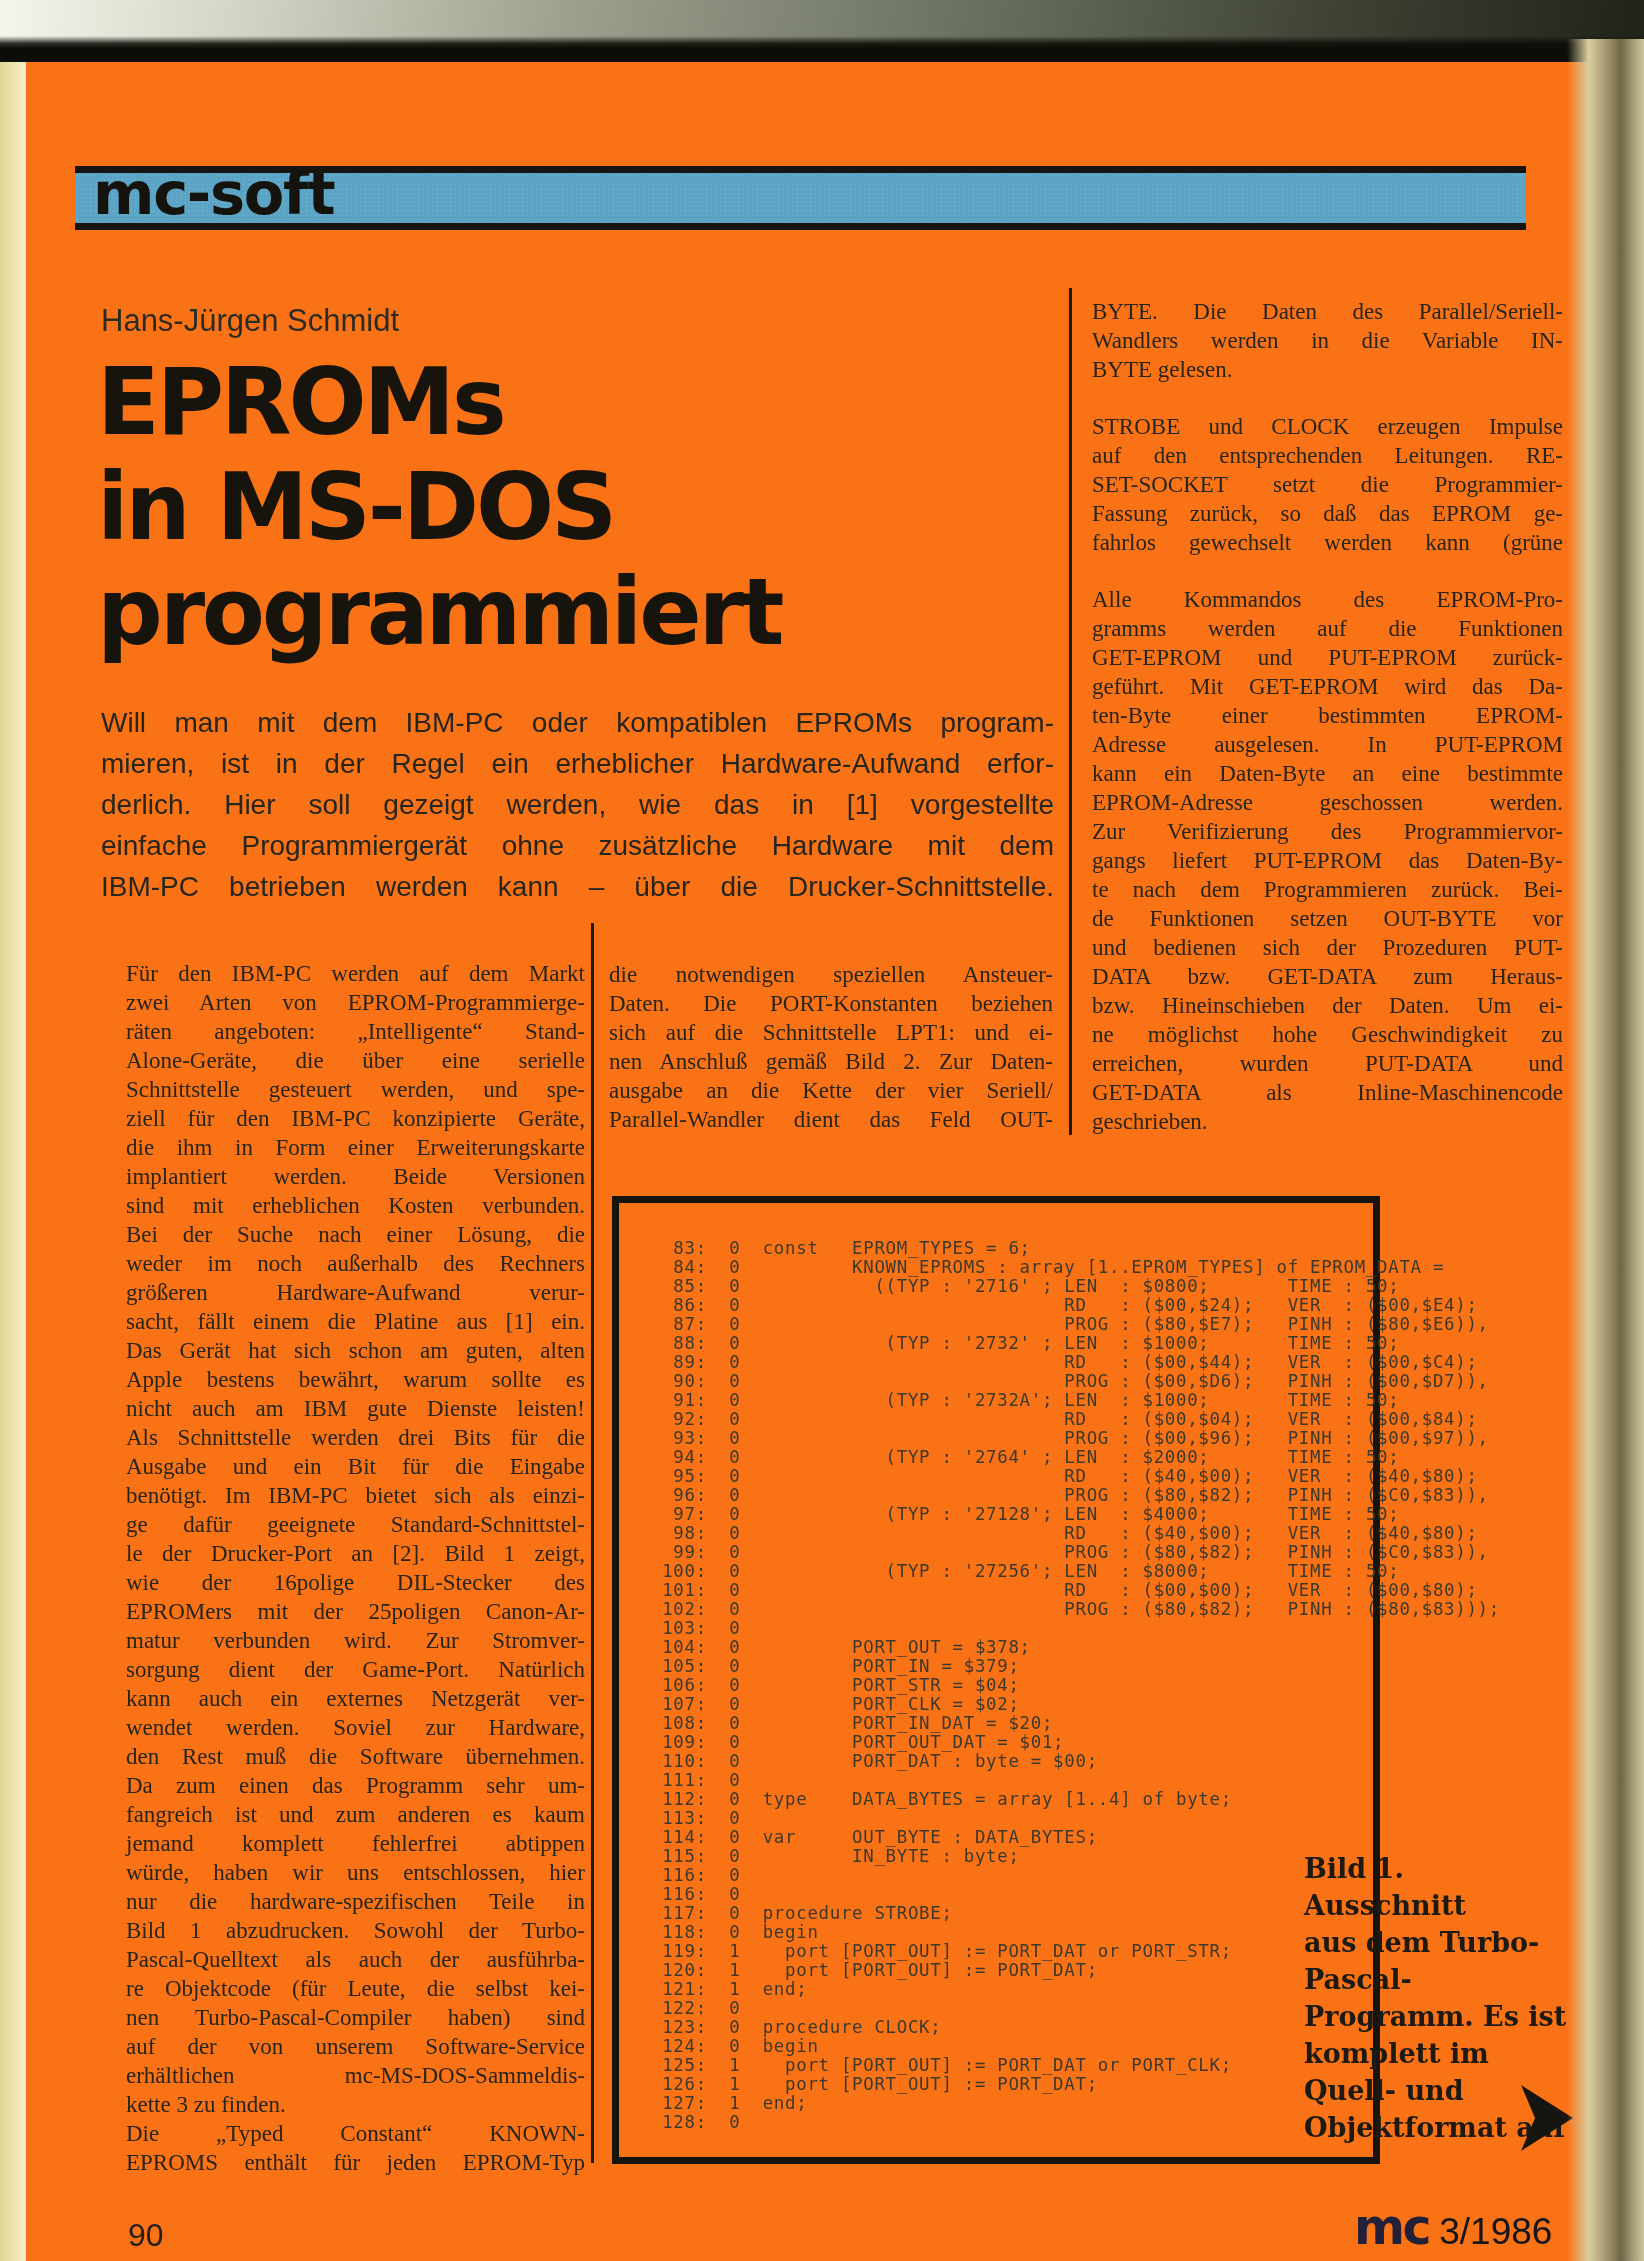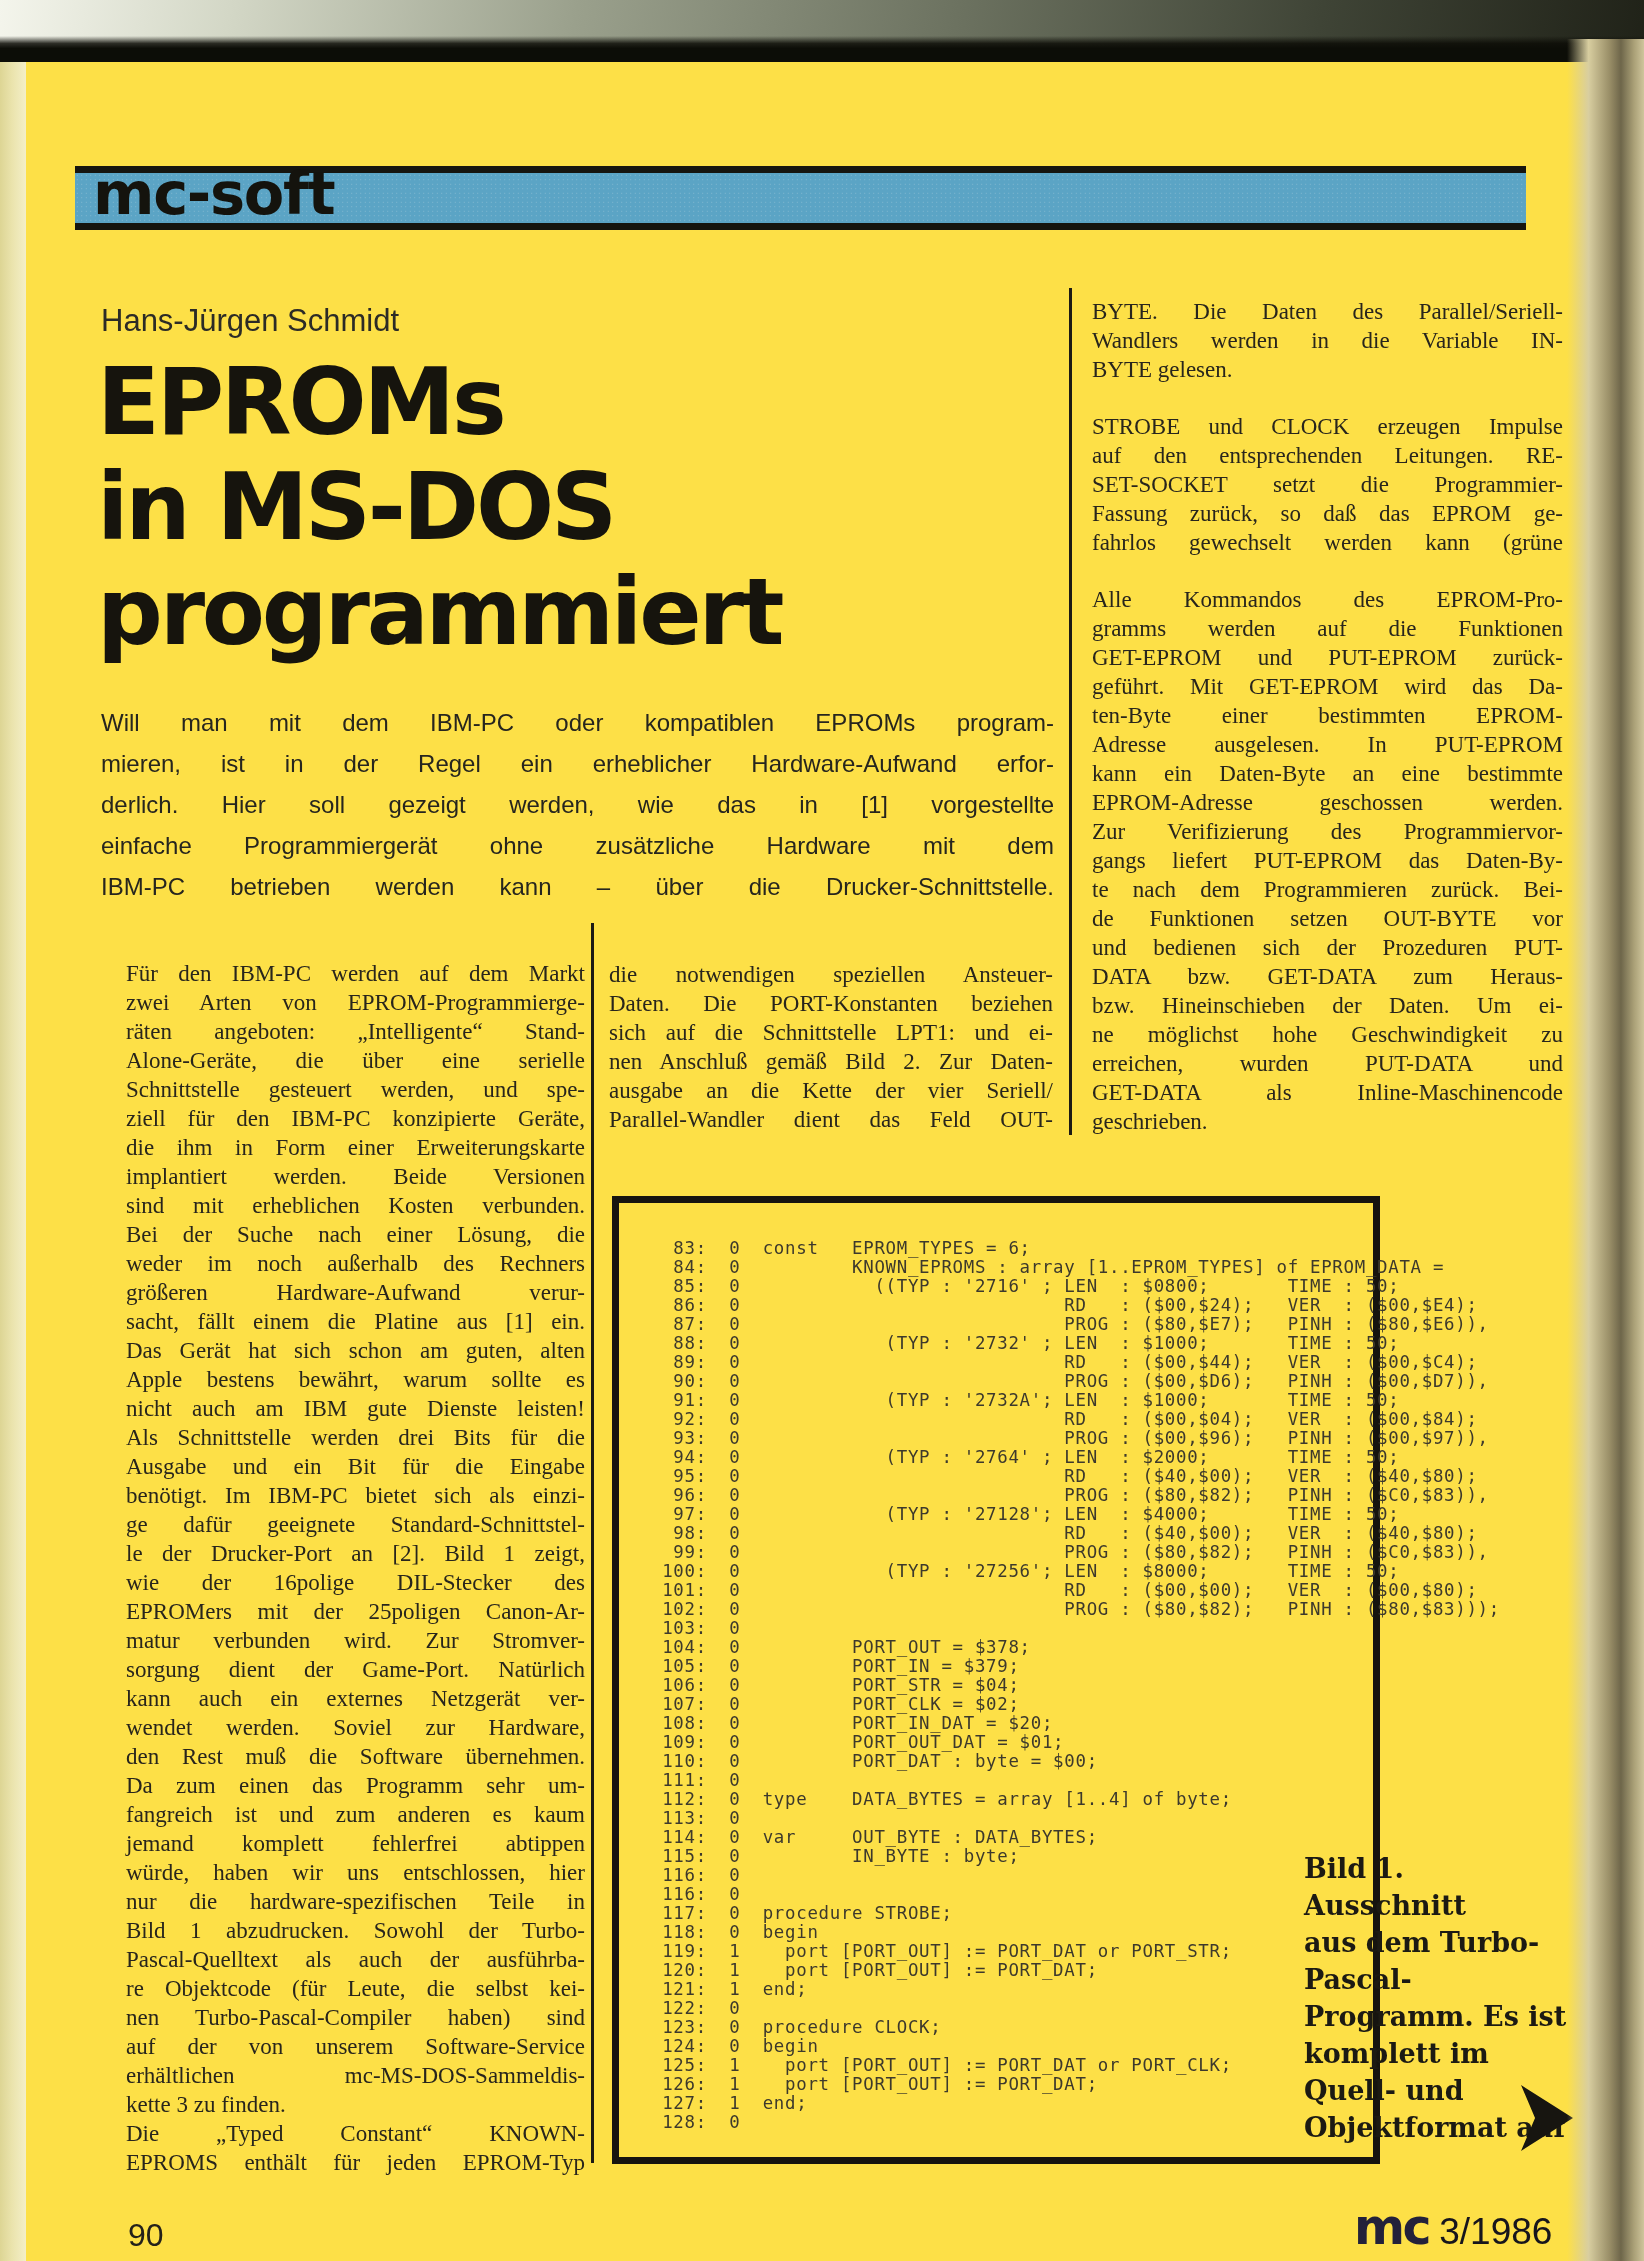--- a/index.html
+++ b/index.html
@@ -61,7 +61,7 @@
 </head>
 <body>
 
-<div class="page" style="background: #fde047;">
+<div class="page" style="background: #f97316;">
   <div class="scan-top"></div>
   <div class="edge-left"></div>
 

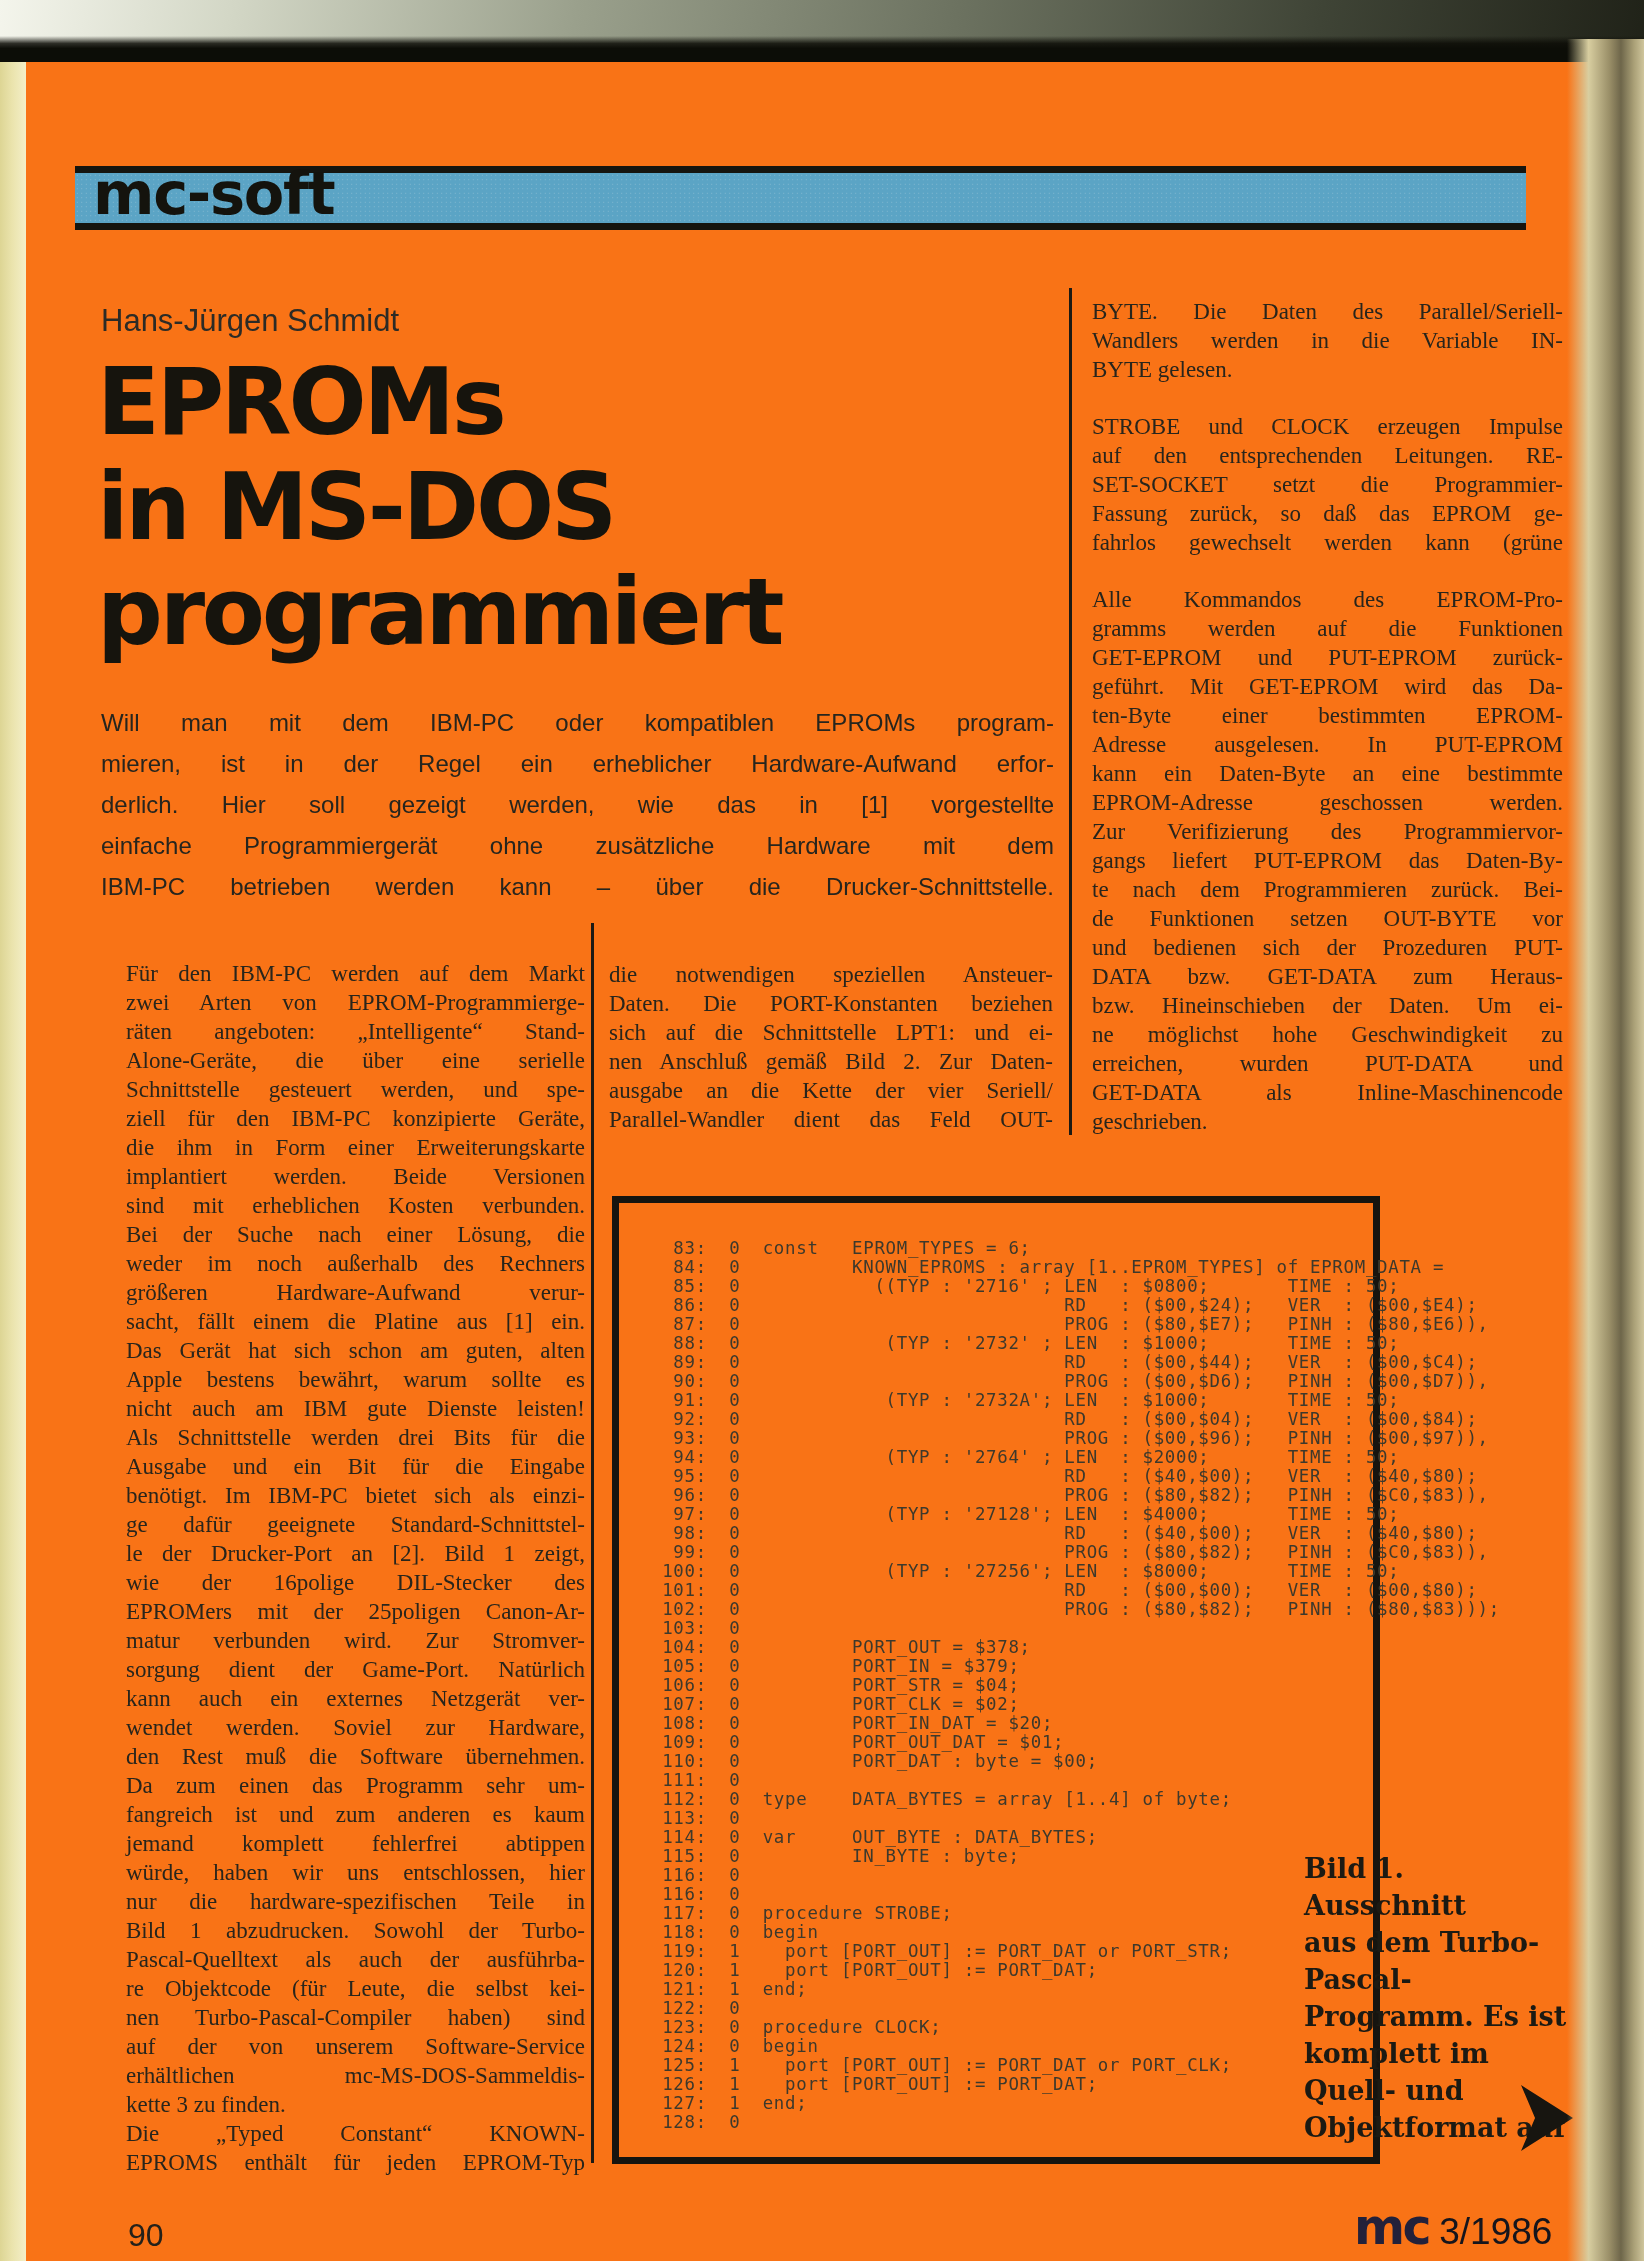--- a/index.html
+++ b/index.html
@@ -27,7 +27,7 @@
   .title{position:absolute;left:97px;top:350px;font-family:"DejaVu Sans",sans-serif;
     font-weight:bold;font-size:92px;line-height:105px;letter-spacing:-3.2px;color:#16140d;}
   .lead{position:absolute;left:101px;top:702px;width:953px;font-family:"Liberation Sans",sans-serif;
-    font-size:24px;line-height:41px;color:#26251e;}
+    font-size:28px;line-height:41px;color:#26251e;}
   .lead .jline{text-align:justify;text-align-last:justify;}
   
   .col{position:absolute;font-size:23px;line-height:29px;color:#28251c;}

